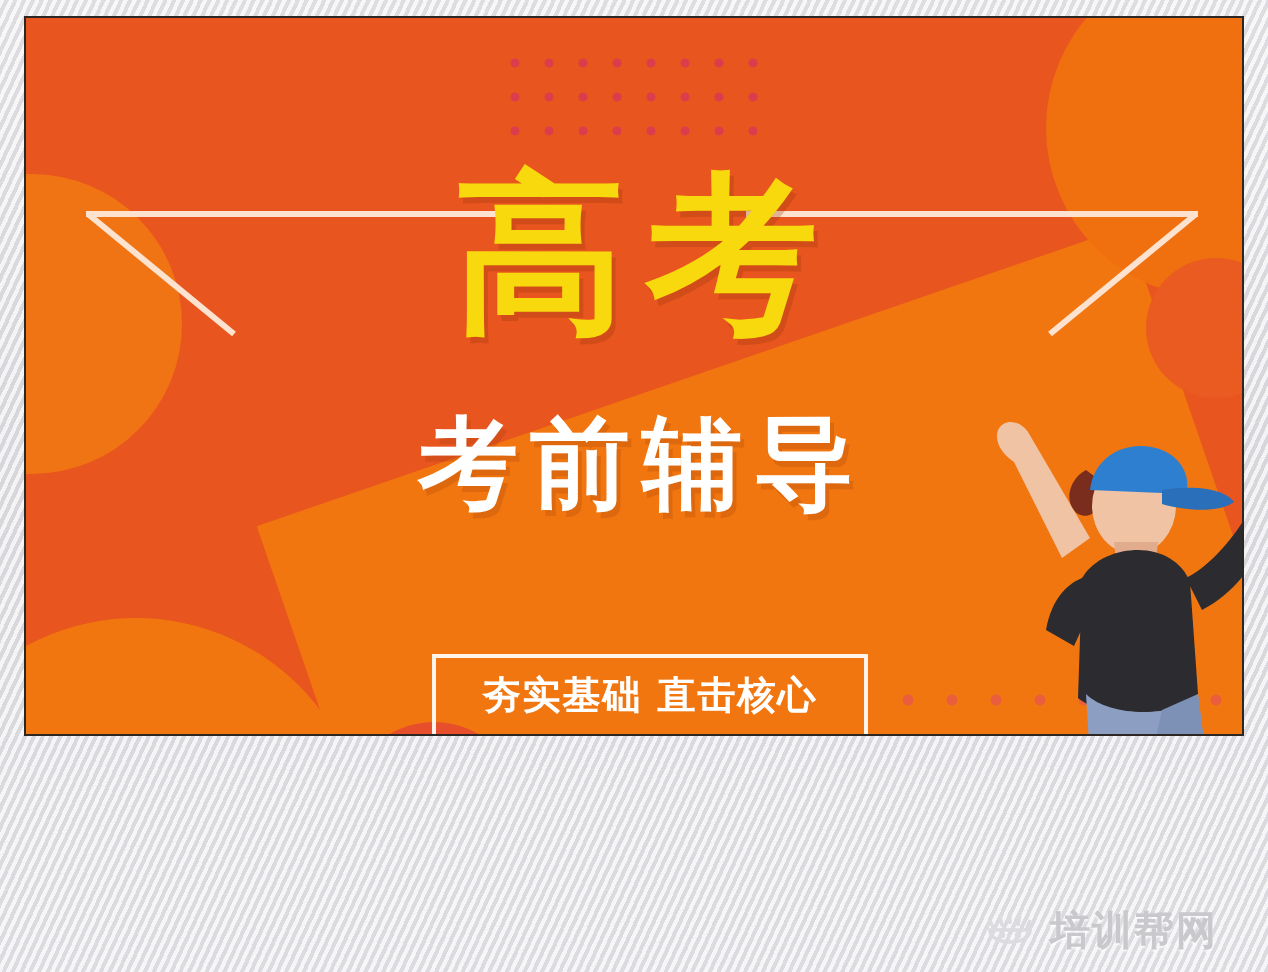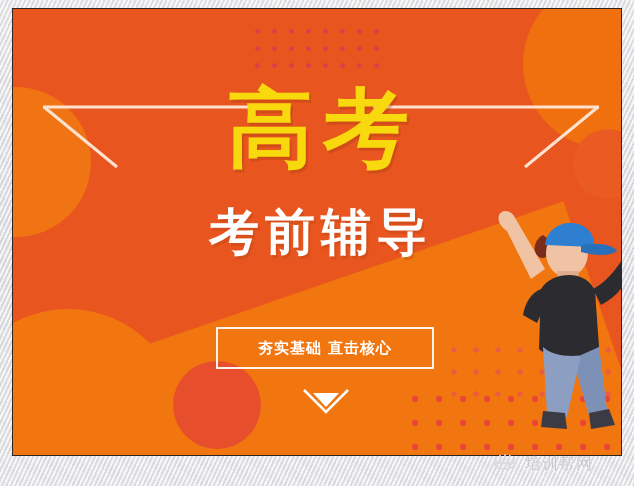--- a/index.html
+++ b/index.html
@@ -30,7 +30,7 @@
     left: 12px;
     top: 8px;
     width: 610px;
-    height: 448px;
+    height: 360px;
     overflow: hidden;
     background: #e8551e;
     border: 1px solid #2d2723;

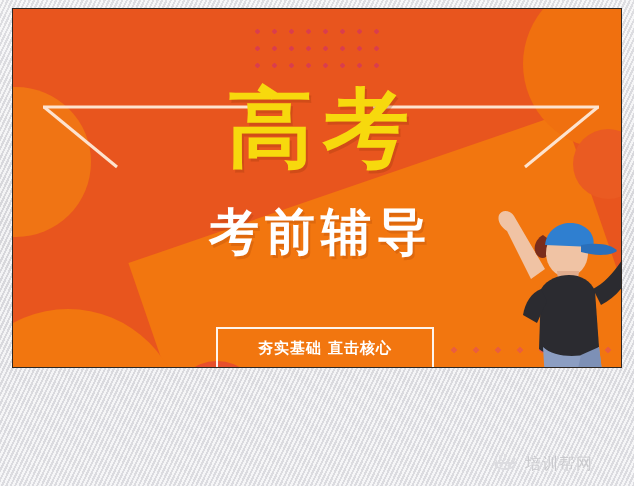--- a/index.html
+++ b/index.html
@@ -132,7 +132,7 @@
   }
   #tagline-text {
     color: #ffffff;
-    font-size: 15px;
+    font-size: 19px;
     font-weight: bold;
     letter-spacing: 1px;
     white-space: nowrap;

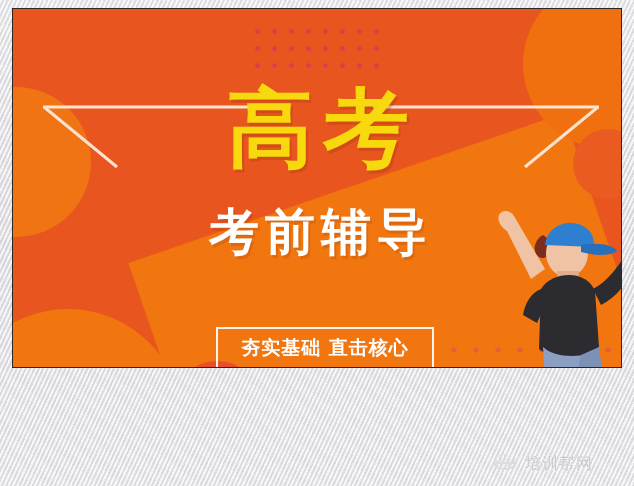--- a/index.html
+++ b/index.html
@@ -167,8 +167,8 @@
   }
   #watermark-text {
     color: #c9c9cd;
-    font-size: 16px;
-    font-weight: normal;
+    font-size: 20px;
+    font-weight: bold;
     letter-spacing: 1px;
     text-shadow: 0 1px 1px rgba(255,255,255,0.8);
     text-align: right;

